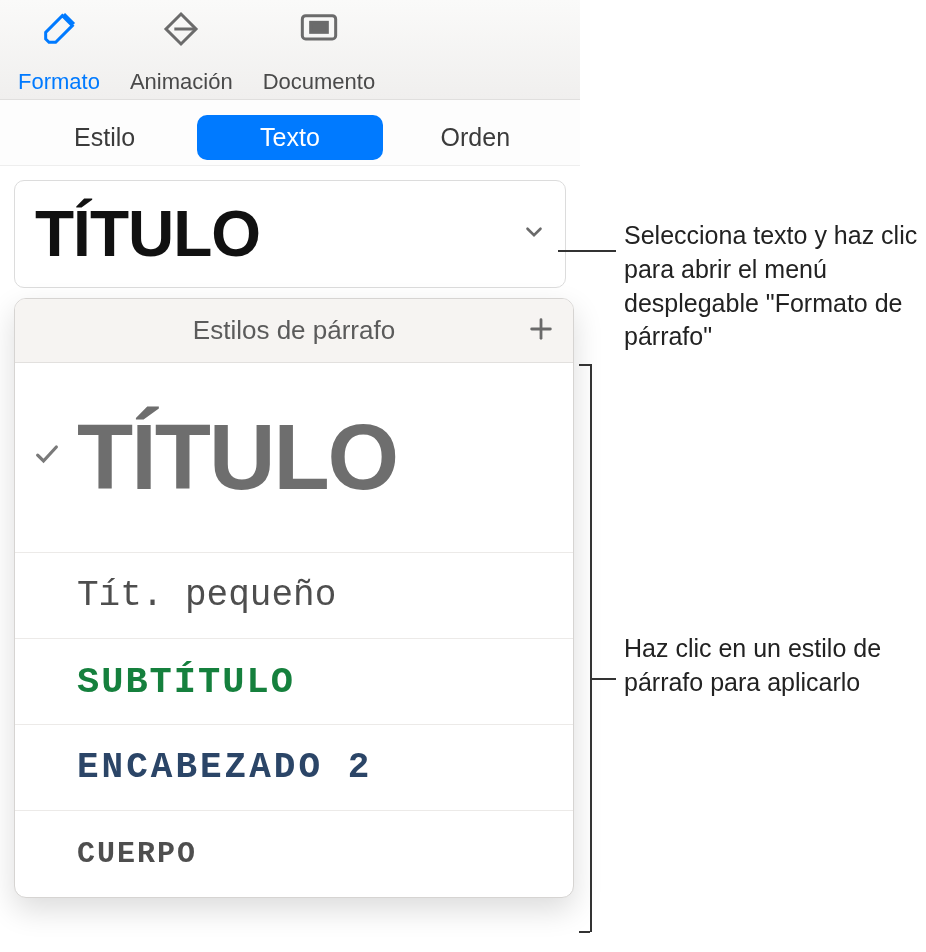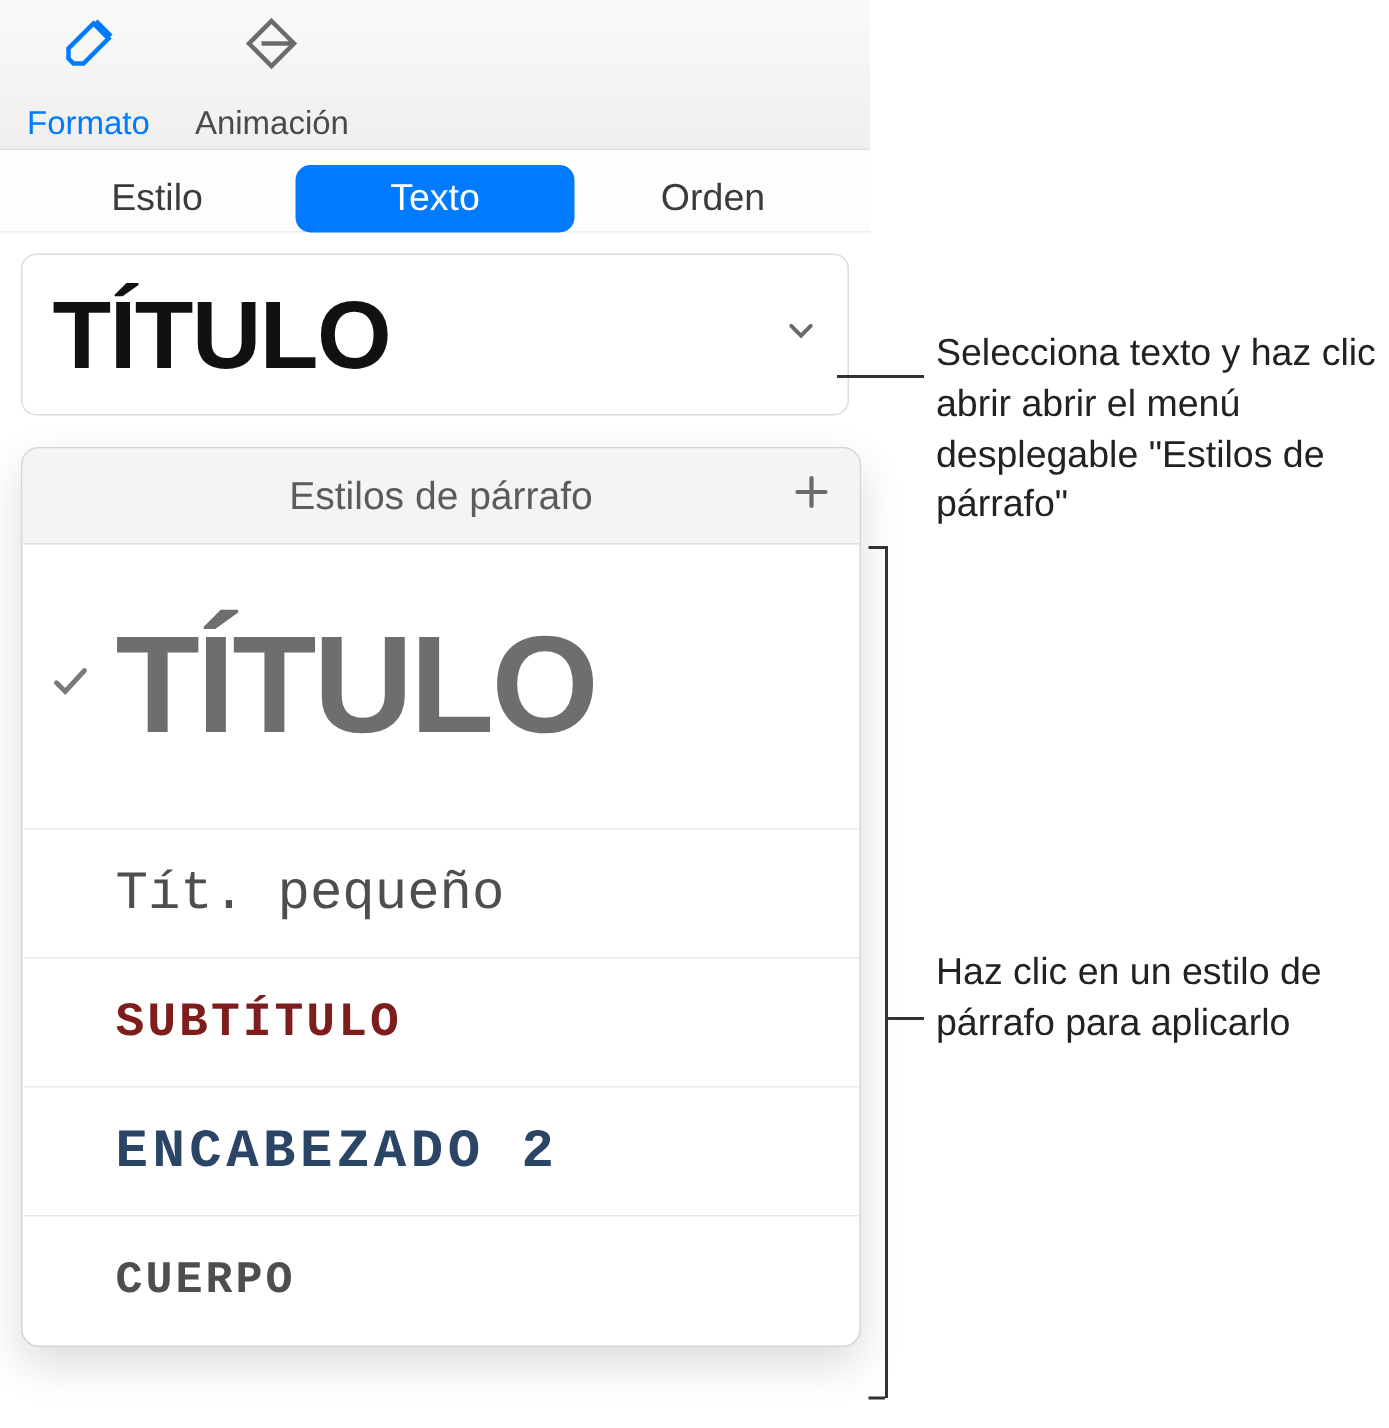--- a/index.html
+++ b/index.html
@@ -229,6 +229,15 @@
       </span>
       <span>Animación</span>
     </div>
+    <div class="toolbar-btn">
+      <span class="ticon">
+        <svg viewBox="0 0 30 24" width="52" height="40" fill="none" stroke="#6b6b6b" stroke-width="1.8">
+          <rect x="5" y="4" width="20" height="14" rx="2"></rect>
+          <rect x="10" y="8" width="10" height="6" fill="#6b6b6b"></rect>
+        </svg>
+      </span>
+      <span>Documento</span>
+    </div>
   </div>
 
   <div class="subtabs">

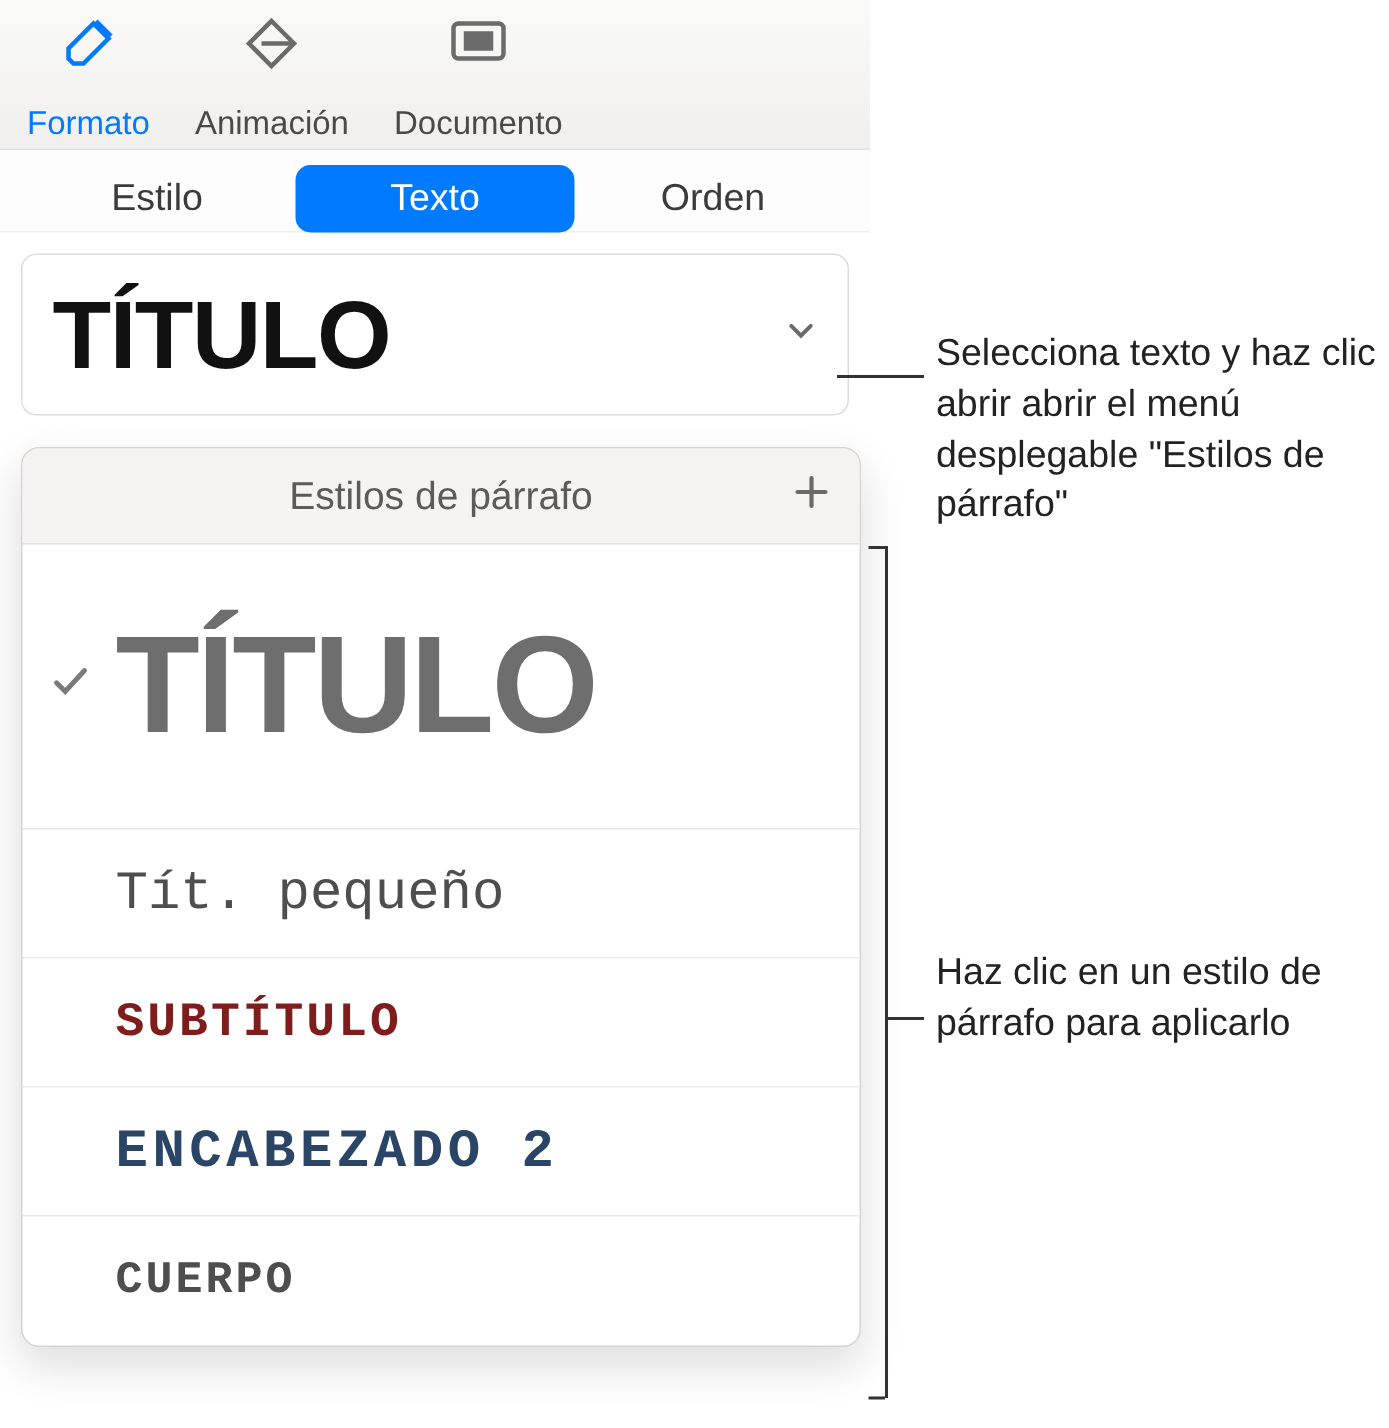--- a/index.html
+++ b/index.html
@@ -43,7 +43,7 @@
       padding: 10px 12px 0;
       gap: 0;
       border-bottom: 1px solid #eee;
-      height: 55px;
+      height: 66px;
       align-items: center;
       background: #fdfdfd;
     }

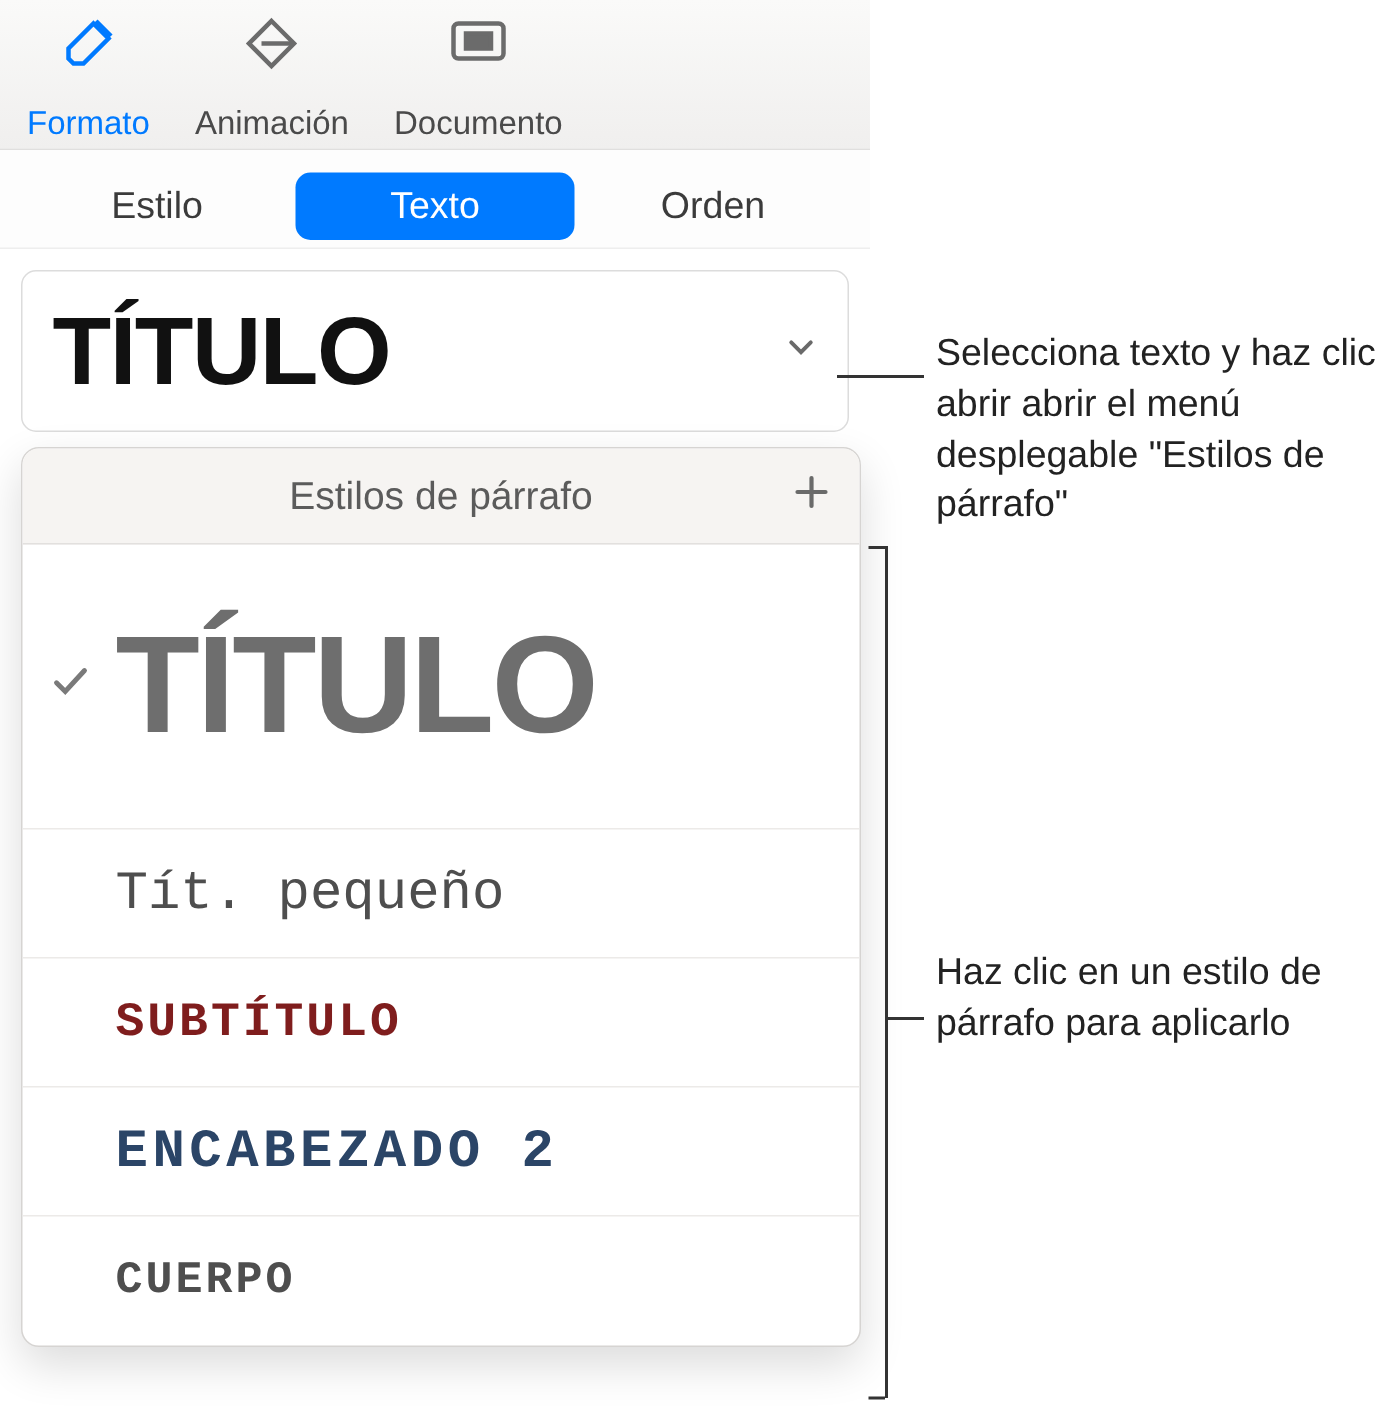--- a/index.html
+++ b/index.html
@@ -302,7 +302,7 @@
 </div>
 
 <div class="lead-line" style="left:558px; top:250px; width:58px;"></div>
-<div class="callout" style="left:624px; top:219px;">Selecciona texto y haz clic abrir abrir el menú desplegable "Estilos de párrafo"</div>
+<div class="callout" style="left:624px; top:219px;">Selecciona texto y haz clic para abrir el menú desplegable "Formato de párrafo"</div>
 
 <div class="bracket" style="left:590px; top:364px; height:568px;"></div>
 <div class="bracket-tick" style="left:579px; top:364px; width:11px;"></div>

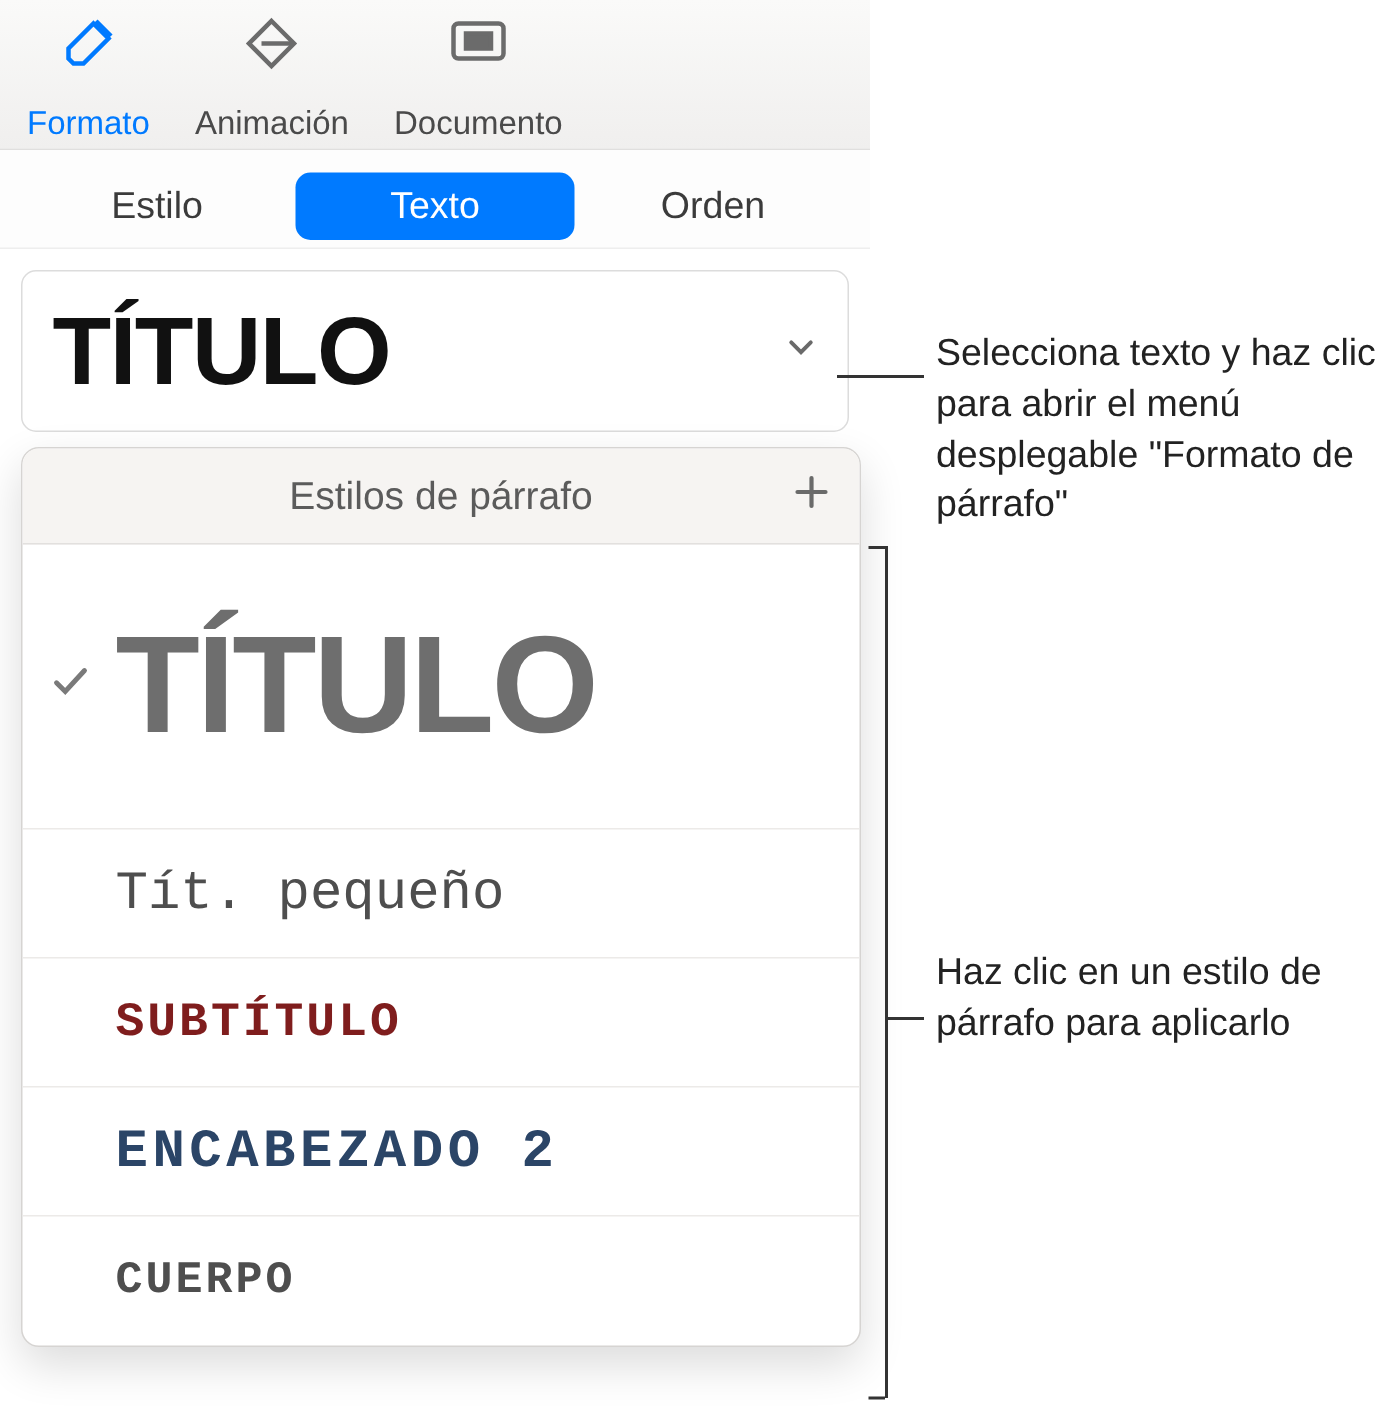--- a/index.html
+++ b/index.html
@@ -170,9 +170,9 @@
     .style-subtitulo {
       font-family: "Courier New", monospace;
       font-weight: 700;
-      font-size: 32px;
+      font-size: 37px;
       letter-spacing: 2px;
-      color: #7f1d1d;
+      color: #15803d;
     }
     .style-encab {
       font-family: "Courier New", monospace;

